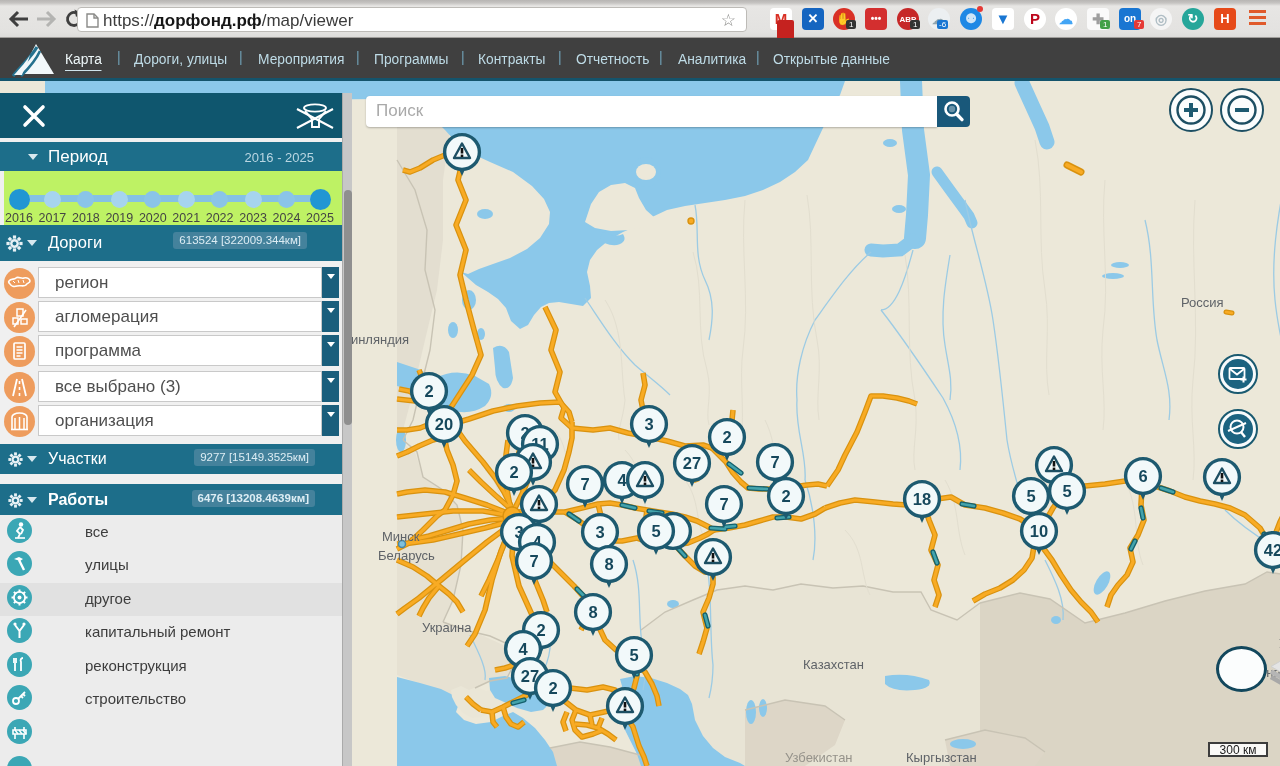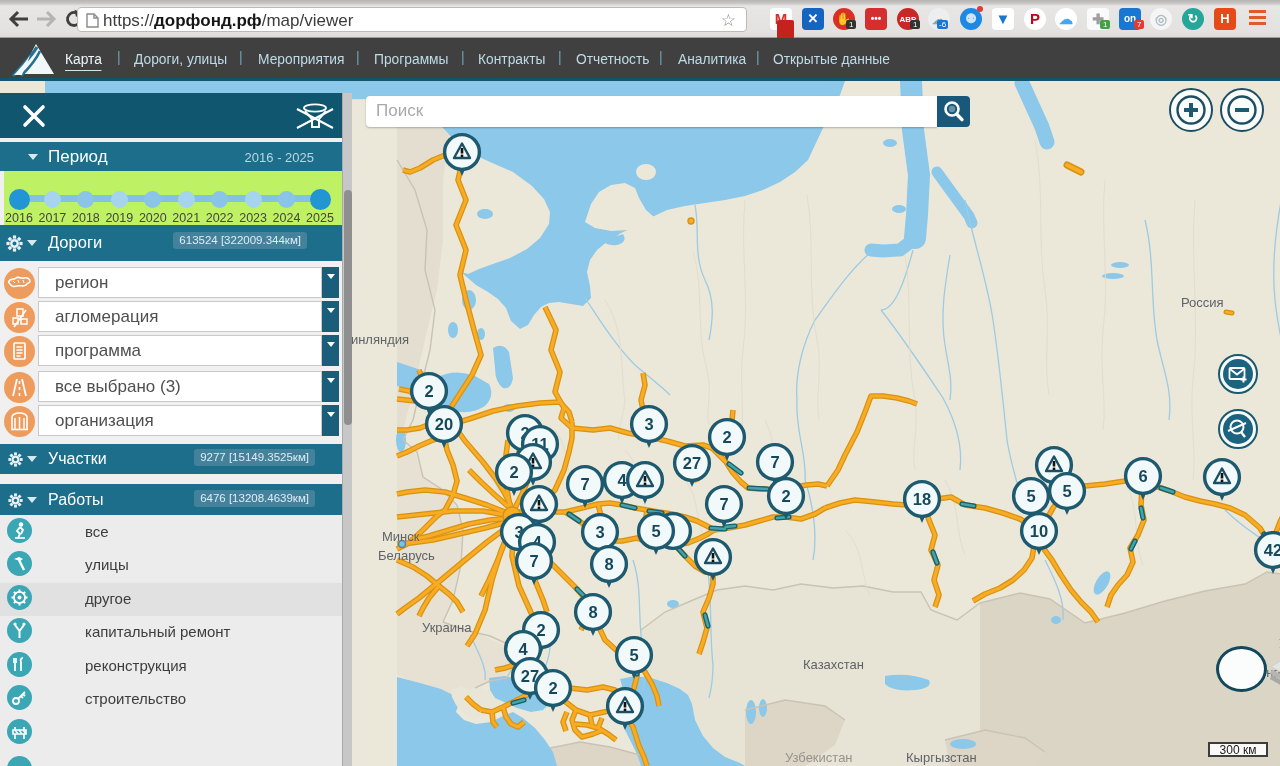--- a/index.html
+++ b/index.html
@@ -860,7 +860,7 @@
     <span class="sb-badge" style="right:27px;top:5px;">9277 [15149.3525км]</span>
   </div>
 
-  <div class="sb-head" style="top:391px;height:31px;">
+  <div class="sb-head" style="top:391px;height:31px;font-weight:bold;">
     <svg class="gearsvg" width="15" height="15" viewBox="0 0 20 20" style="position:absolute;left:8px;top:9px;">
         <circle cx="10" cy="10" r="5.2" fill="#e8f1f5"></circle>
         <circle cx="10" cy="10" r="2.3" fill="#1d6e8a"></circle>

